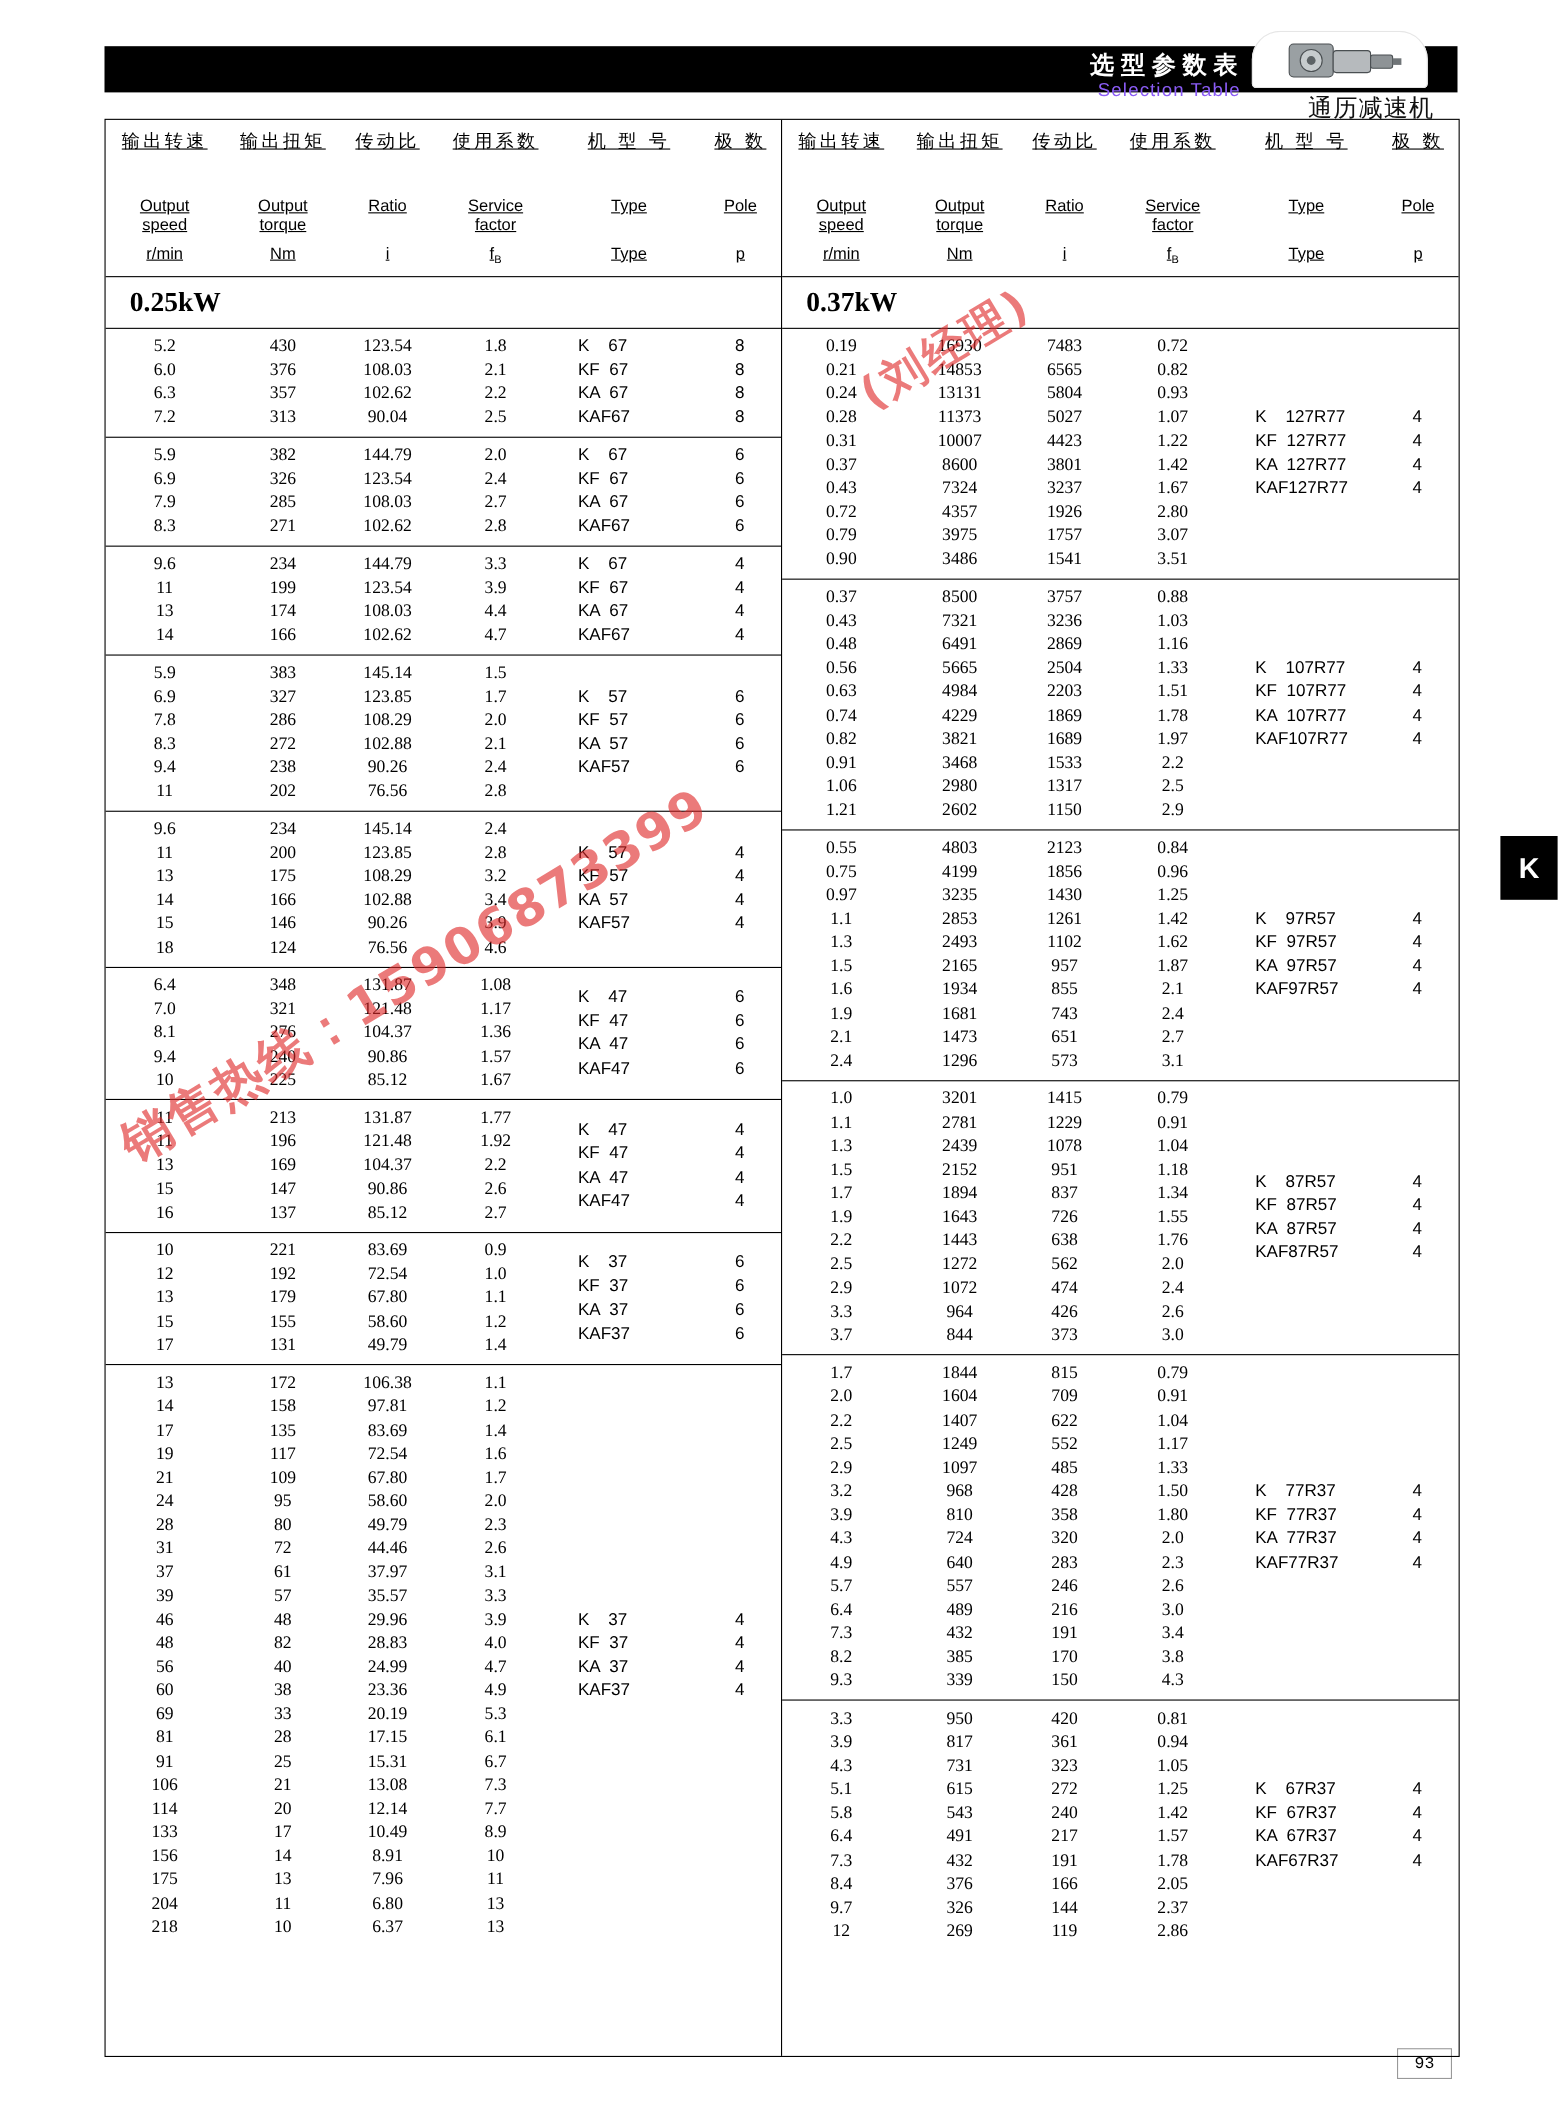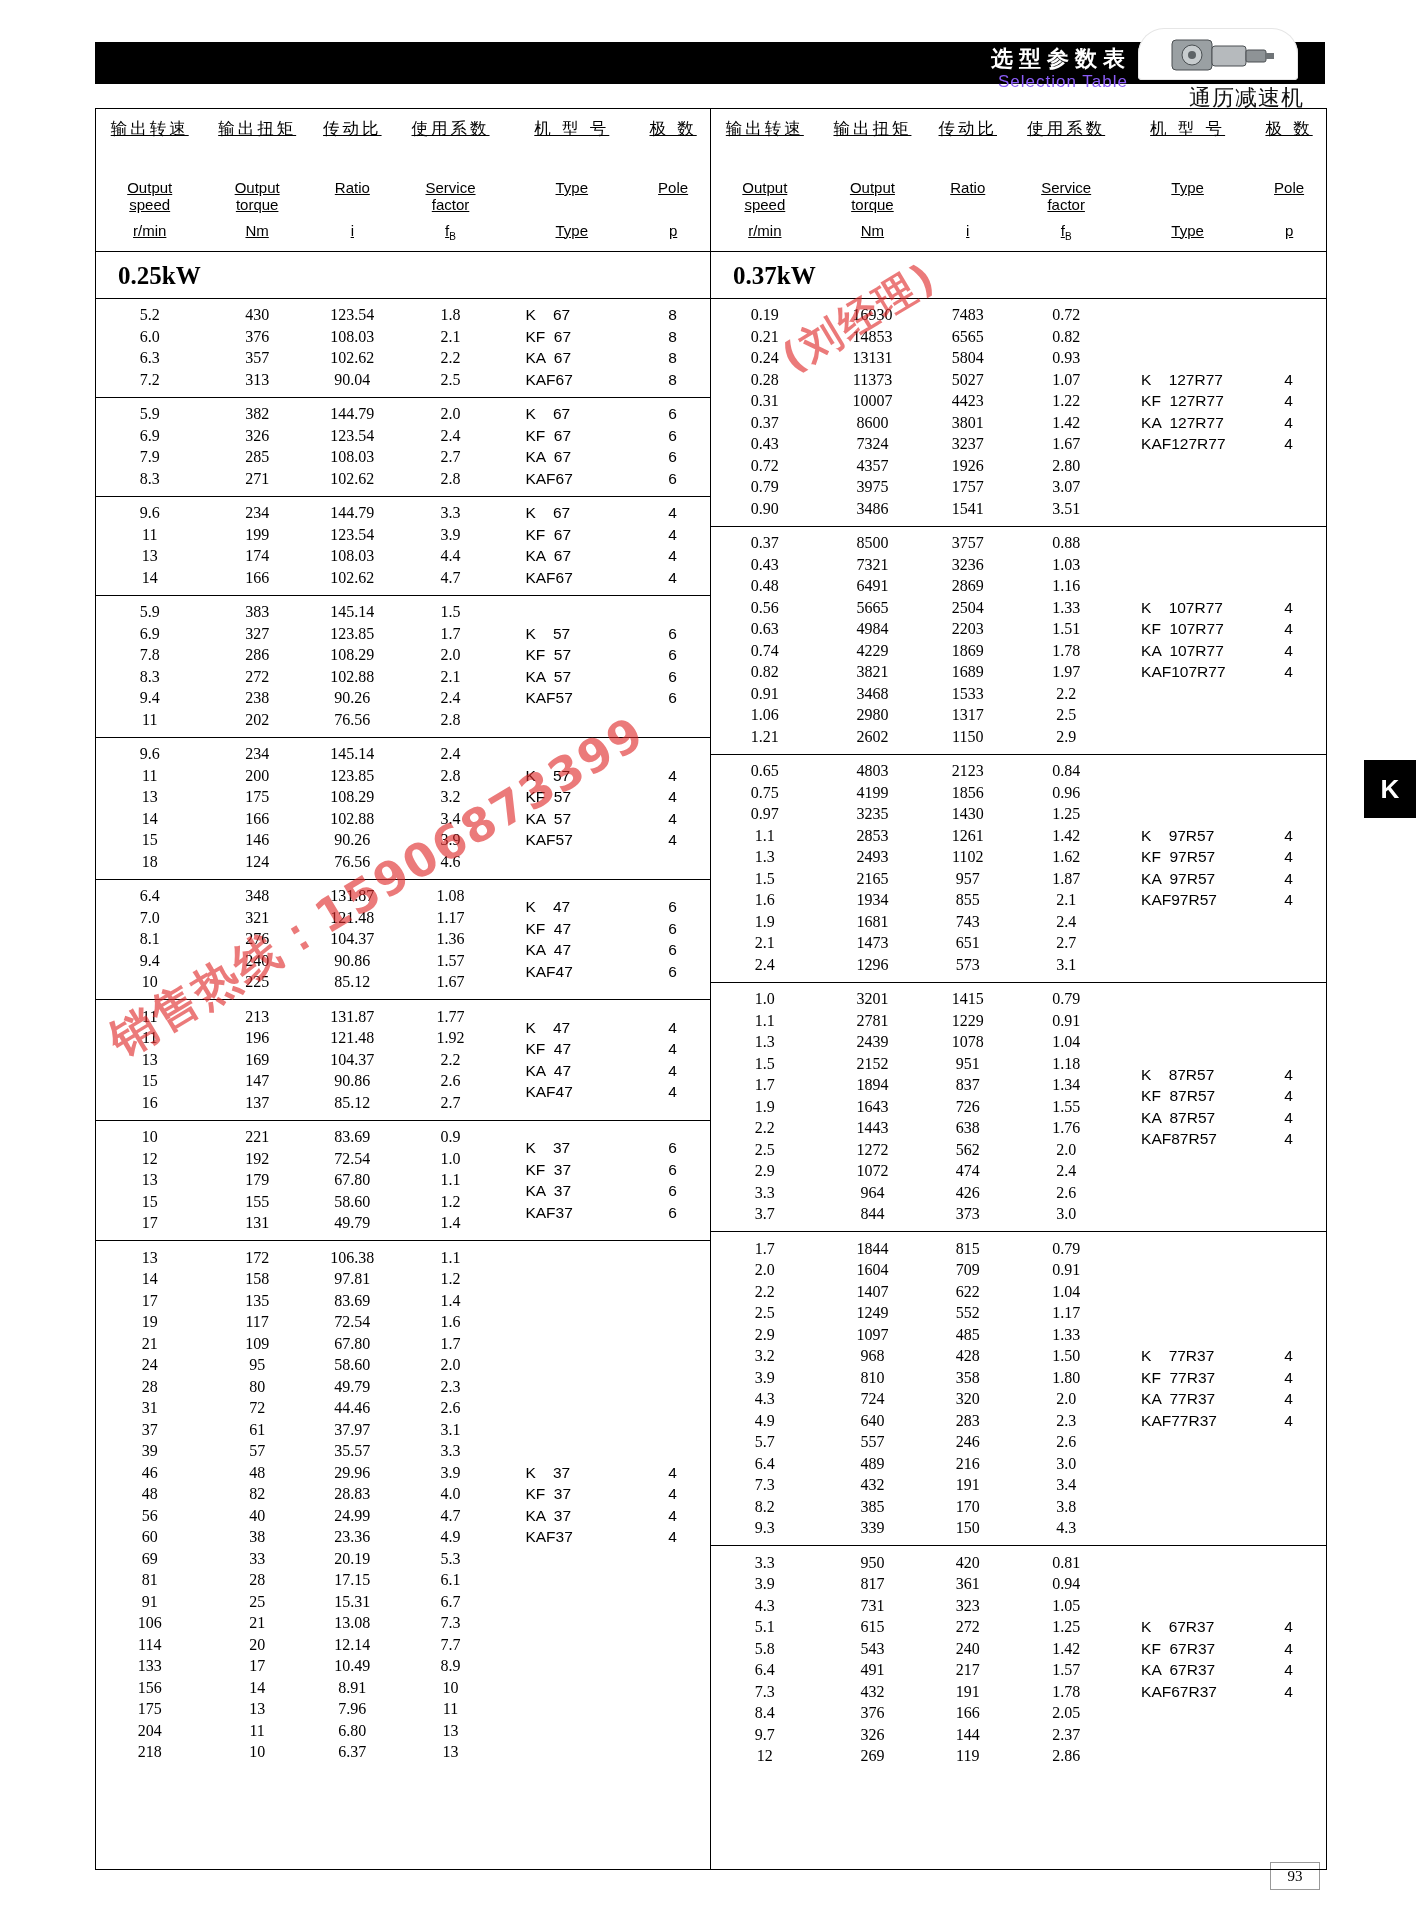--- a/index.html
+++ b/index.html
@@ -1147,7 +1147,7 @@
           </div>
           <div class="grp">
             <div class="r">
-              <div class="c num w1">0.65</div>
+              <div class="c num w1">0.55</div>
               <div class="c num w2">4803</div>
               <div class="c num w3">2123</div>
               <div class="c num w4">0.84</div>

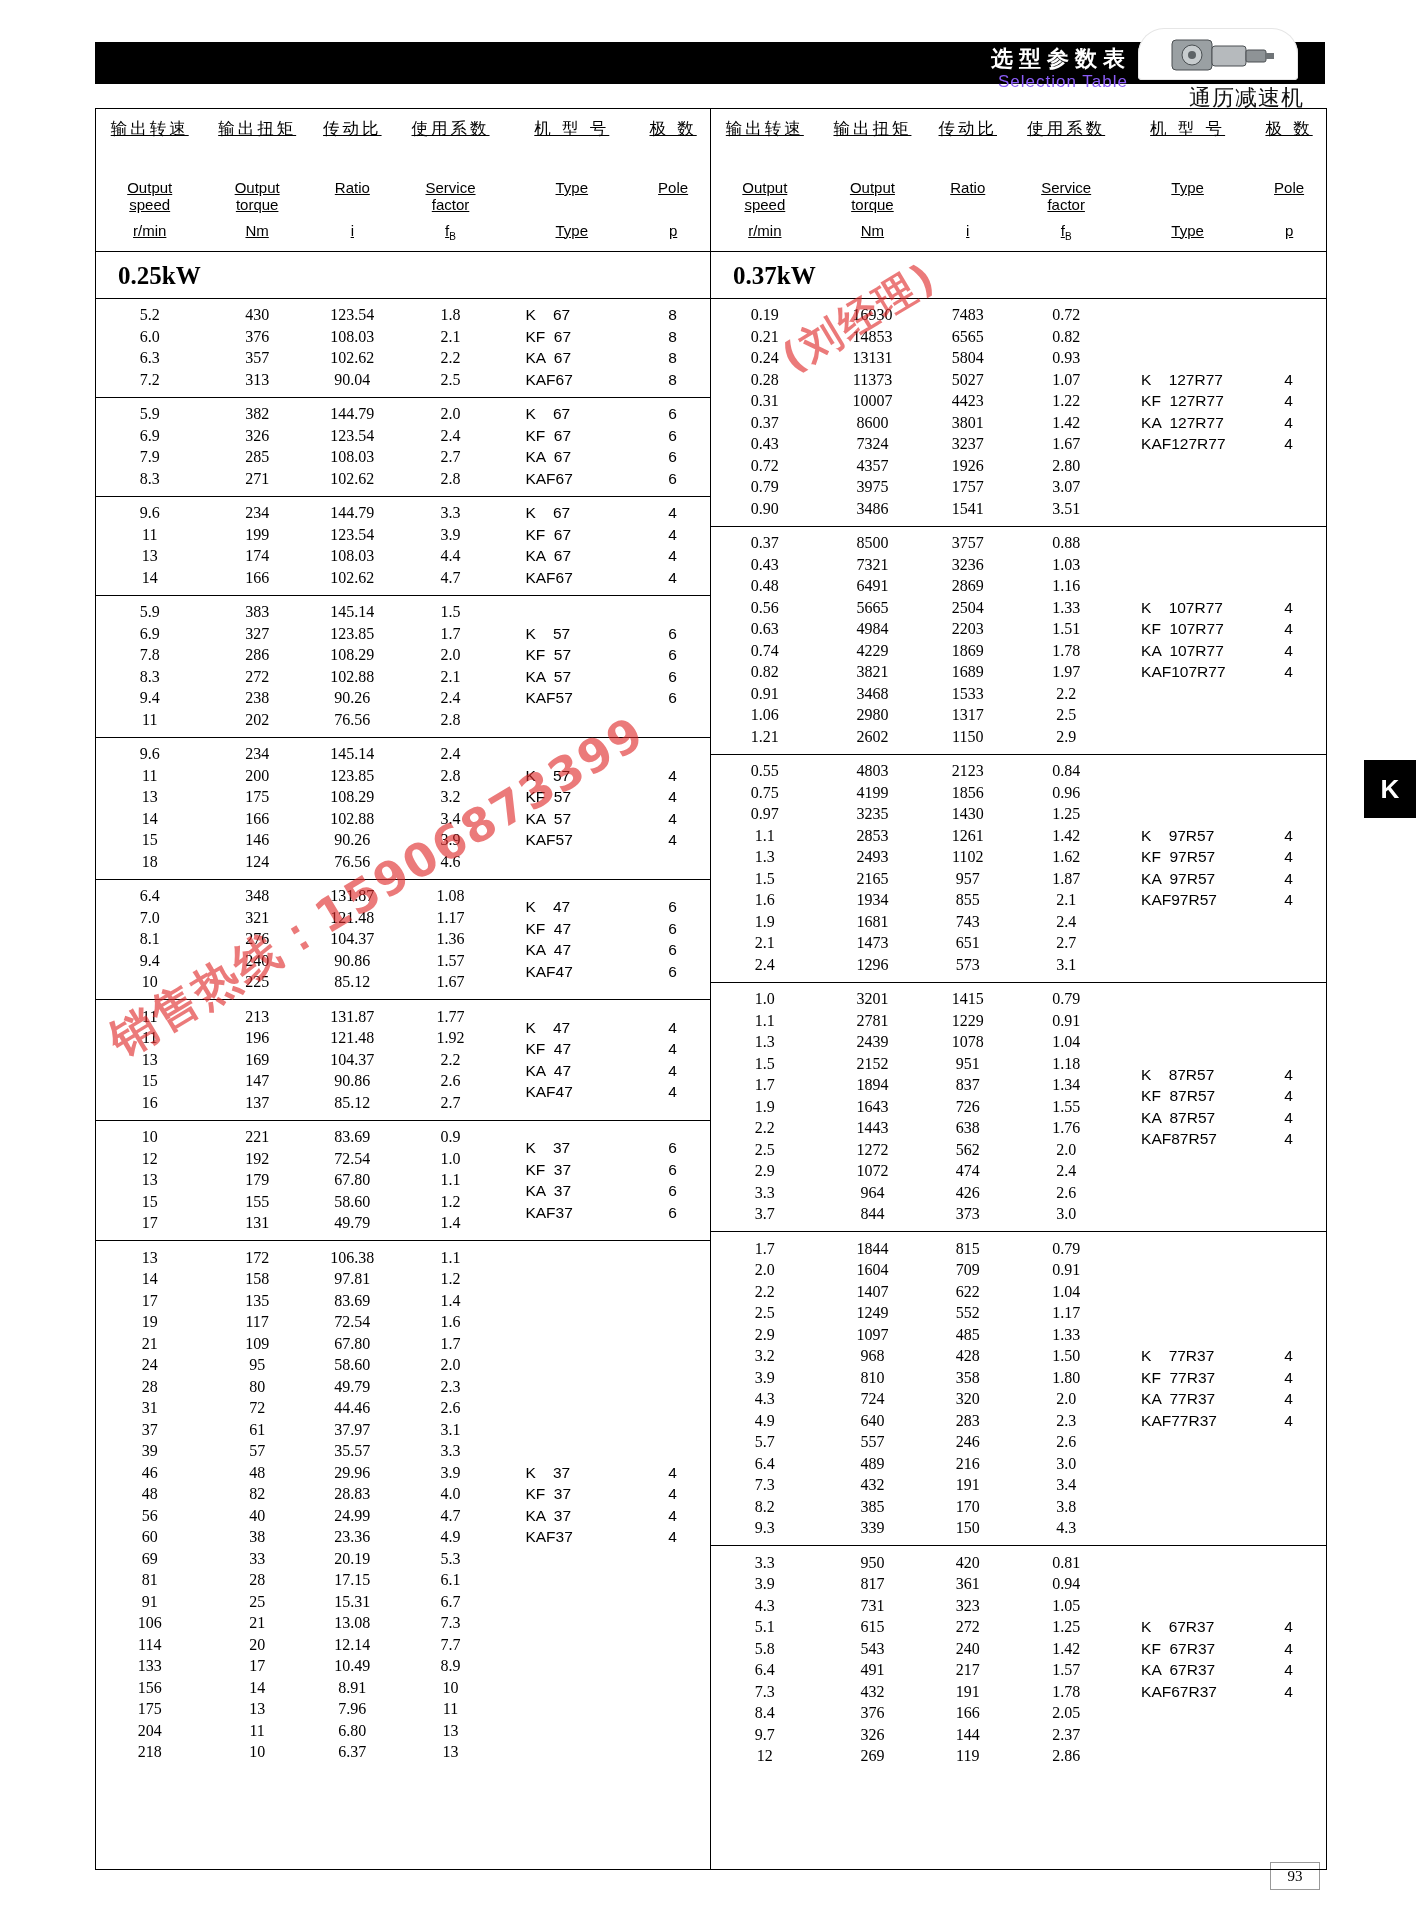--- a/index.html
+++ b/index.html
@@ -53,7 +53,7 @@
     position:absolute;right:96px;bottom:30px;
     width:48px;height:26px;border:1px solid #999;
     display:flex;align-items:center;justify-content:center;
-    font-size:15px;font-family:Liberation Serif, serif;
+    font-size:15px;font-family:Liberation Mono, monospace;
   }
 
   

